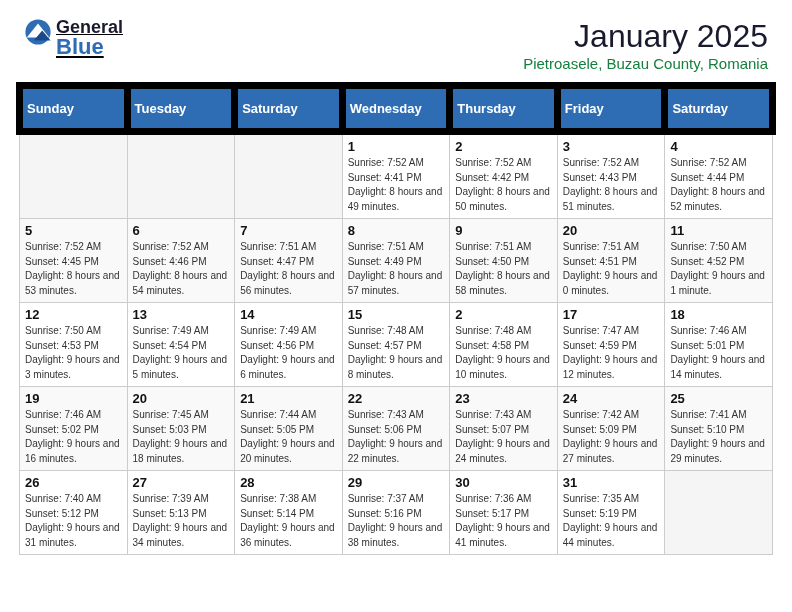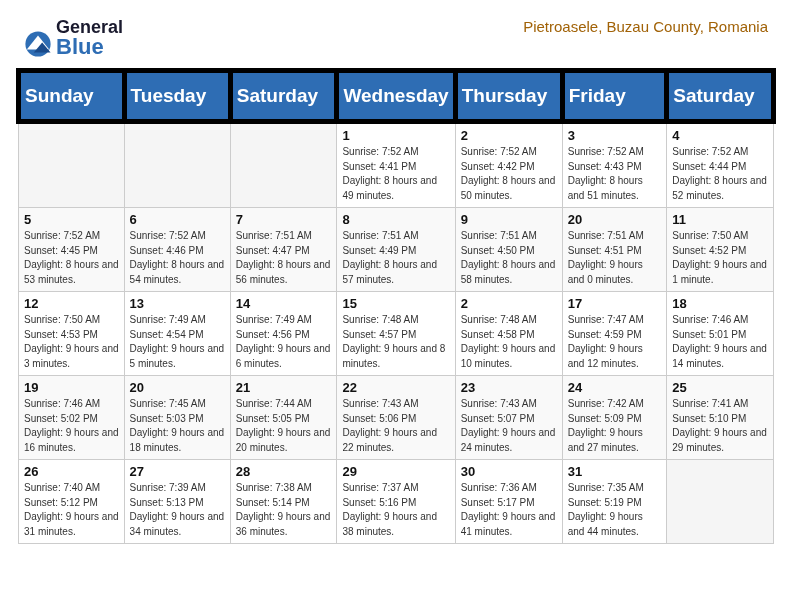--- a/index.html
+++ b/index.html
@@ -17,7 +17,8 @@
     }
     .logo {
       display: flex;
-      align-items: flex-end;
+      align-items: flex-start;
+      text-decoration: underline;
     }
     .logo-text {
       display: flex;

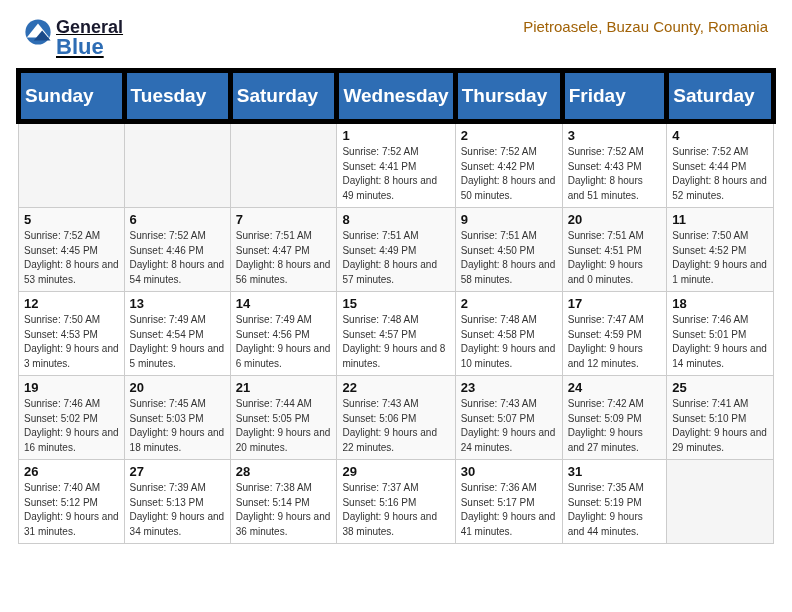--- a/index.html
+++ b/index.html
@@ -115,6 +115,7 @@
     </div>
   </div>
   <div class="title-block">
+    <div class="month-year">January 2025</div>
     <div class="location">Pietroasele, Buzau County, Romania</div>
   </div>
 </div>

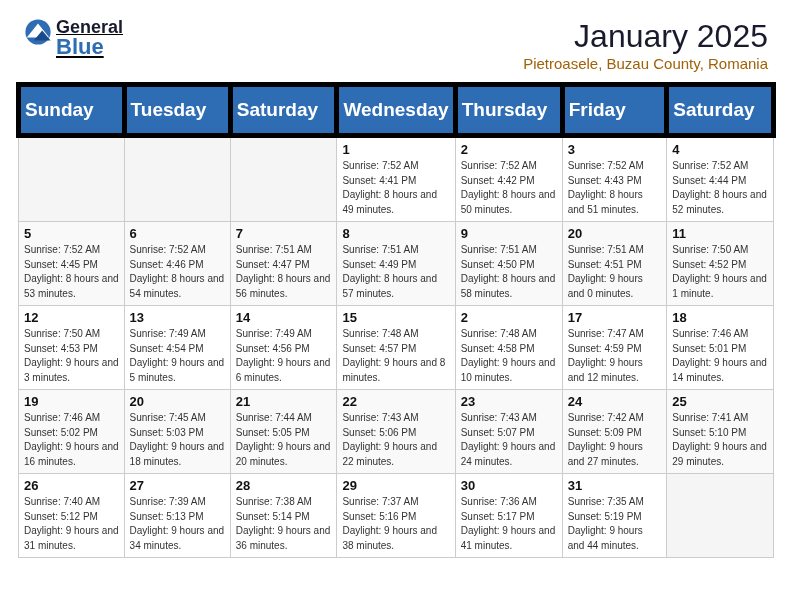--- a/index.html
+++ b/index.html
@@ -50,7 +50,7 @@
     }
     .location {
       font-size: 15px;
-      color: #a16207;
+      color: #15803d;
     }
     table {
       width: 100%;

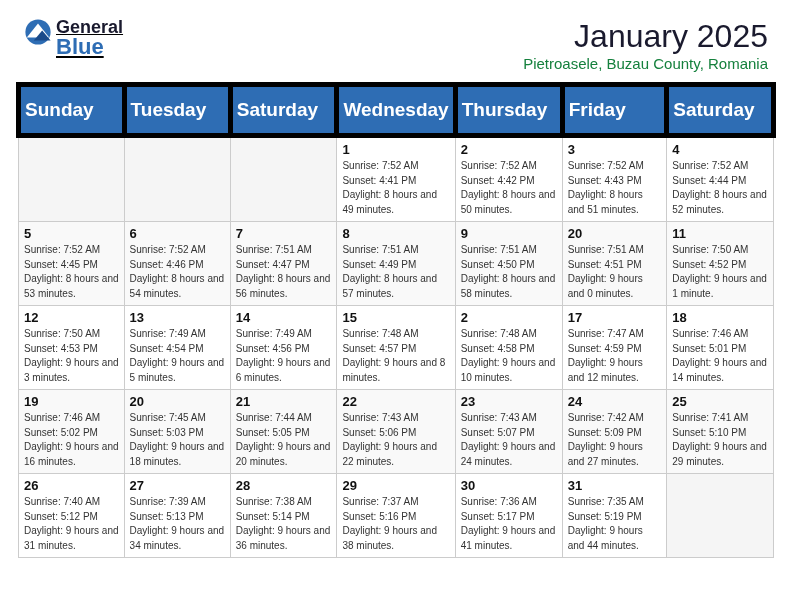--- a/index.html
+++ b/index.html
@@ -61,11 +61,11 @@
     th {
       background-color: #2e6db4;
       color: #fff;
-      font-size: 19px;
+      font-size: 13px;
       font-weight: bold;
       padding: 12px 4px;
       text-align: left;
-      border: 5px solid #000000;
+      border: 7px solid #000000;
     }
     td {
       vertical-align: top;

